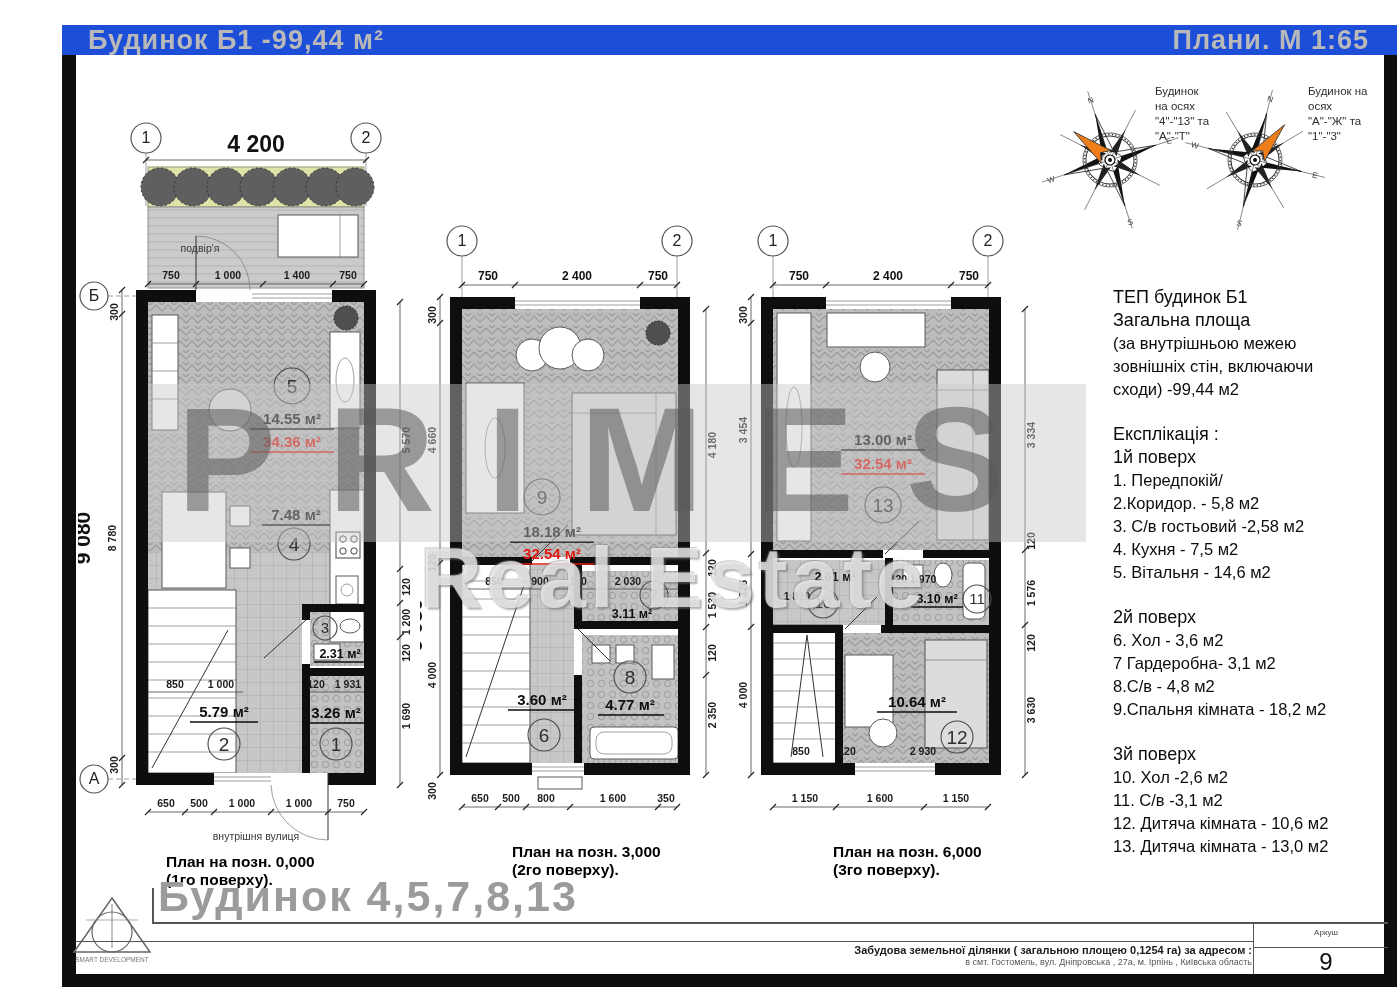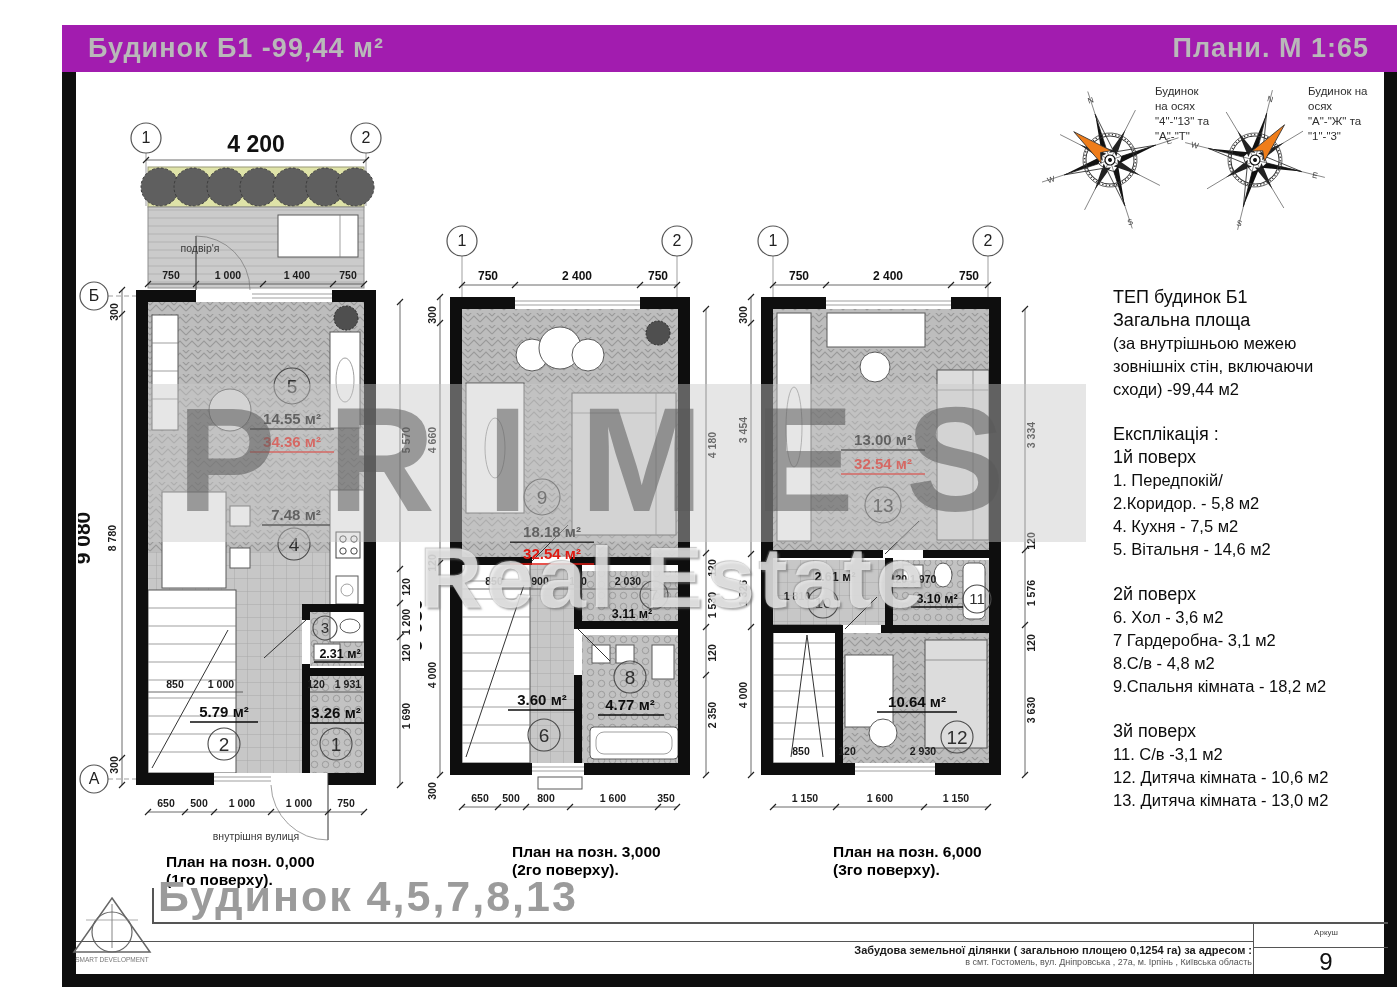--- a/index.html
+++ b/index.html
@@ -8,7 +8,7 @@
   .page{position:absolute;left:62px;top:25px;width:1335px;height:962px;
         border-left:14px solid #0e0e0e;border-right:13px solid #0e0e0e;
         border-bottom:13px solid #0e0e0e;box-sizing:border-box;background:#fff;}
-  .hdr{position:absolute;left:62px;top:25px;width:1335px;height:47px;background:#a21caf;
+  .hdr{position:absolute;left:62px;top:25px;width:1335px;height:30px;background:#1d4ed8;
        display:flex;align-items:center;justify-content:space-between;box-sizing:border-box;
        padding:0 28px 0 26px;z-index:30;}
   .hdr .ttl{color:#b9b9b9;font-size:27px;font-weight:bold;letter-spacing:1px;}

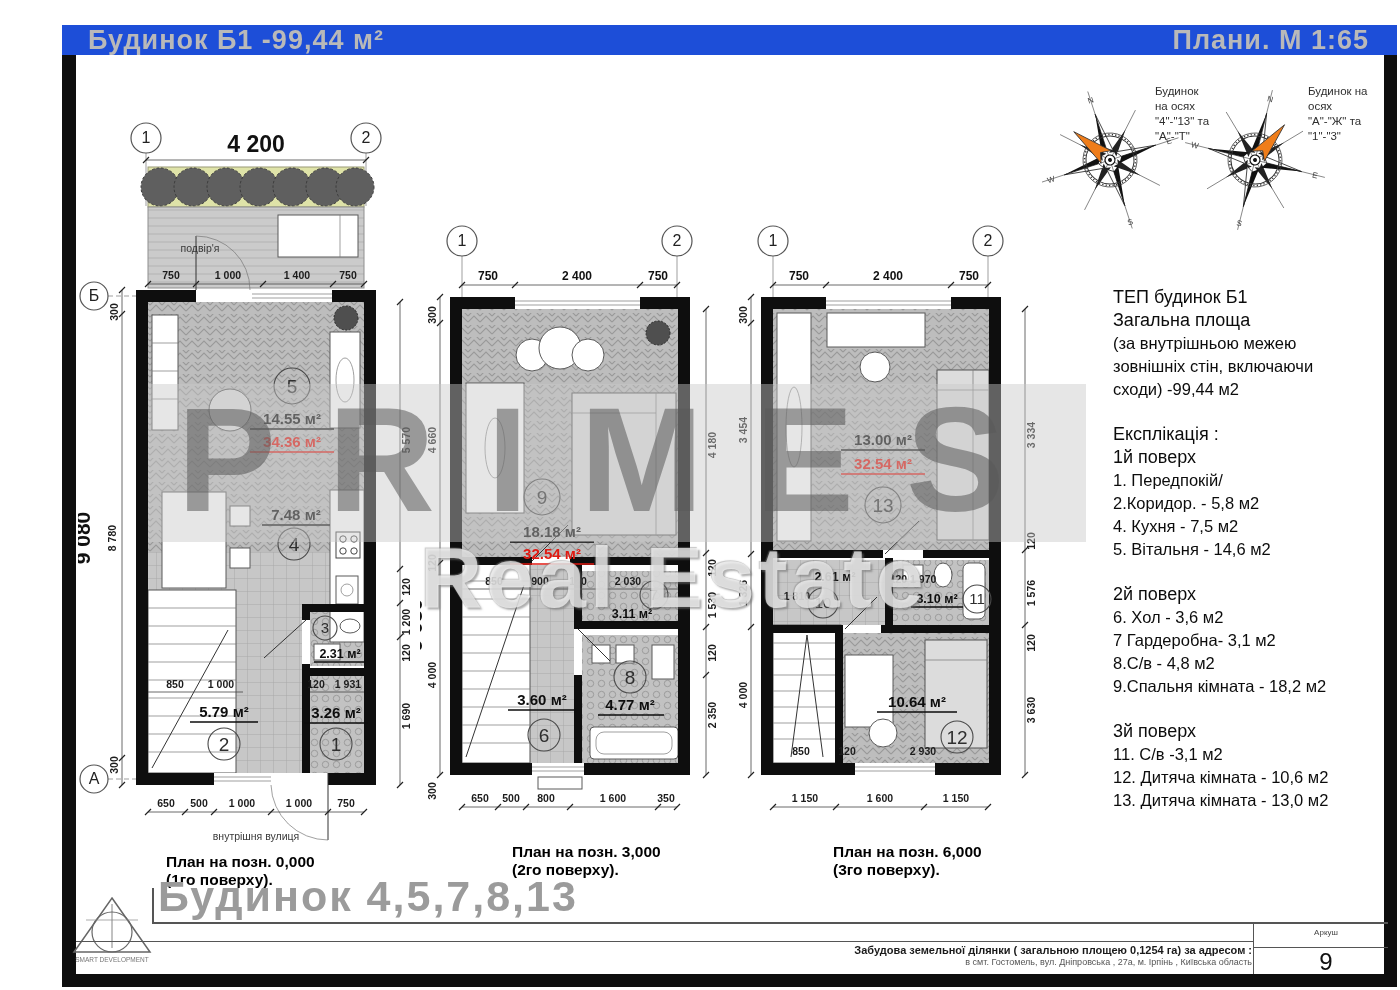--- a/index.html
+++ b/index.html
@@ -679,6 +679,7 @@
   <div class="b">1й поверх</div>
   <div>1. Передпокій/</div>
   <div>2.Коридор. - 5,8 м2</div>
+  <div>3. С/в гостьовий -2,58 м2</div>
   <div>4. Кухня - 7,5 м2</div>
   <div>5. Вітальня - 14,6 м2</div>
   <div class="gap"></div>

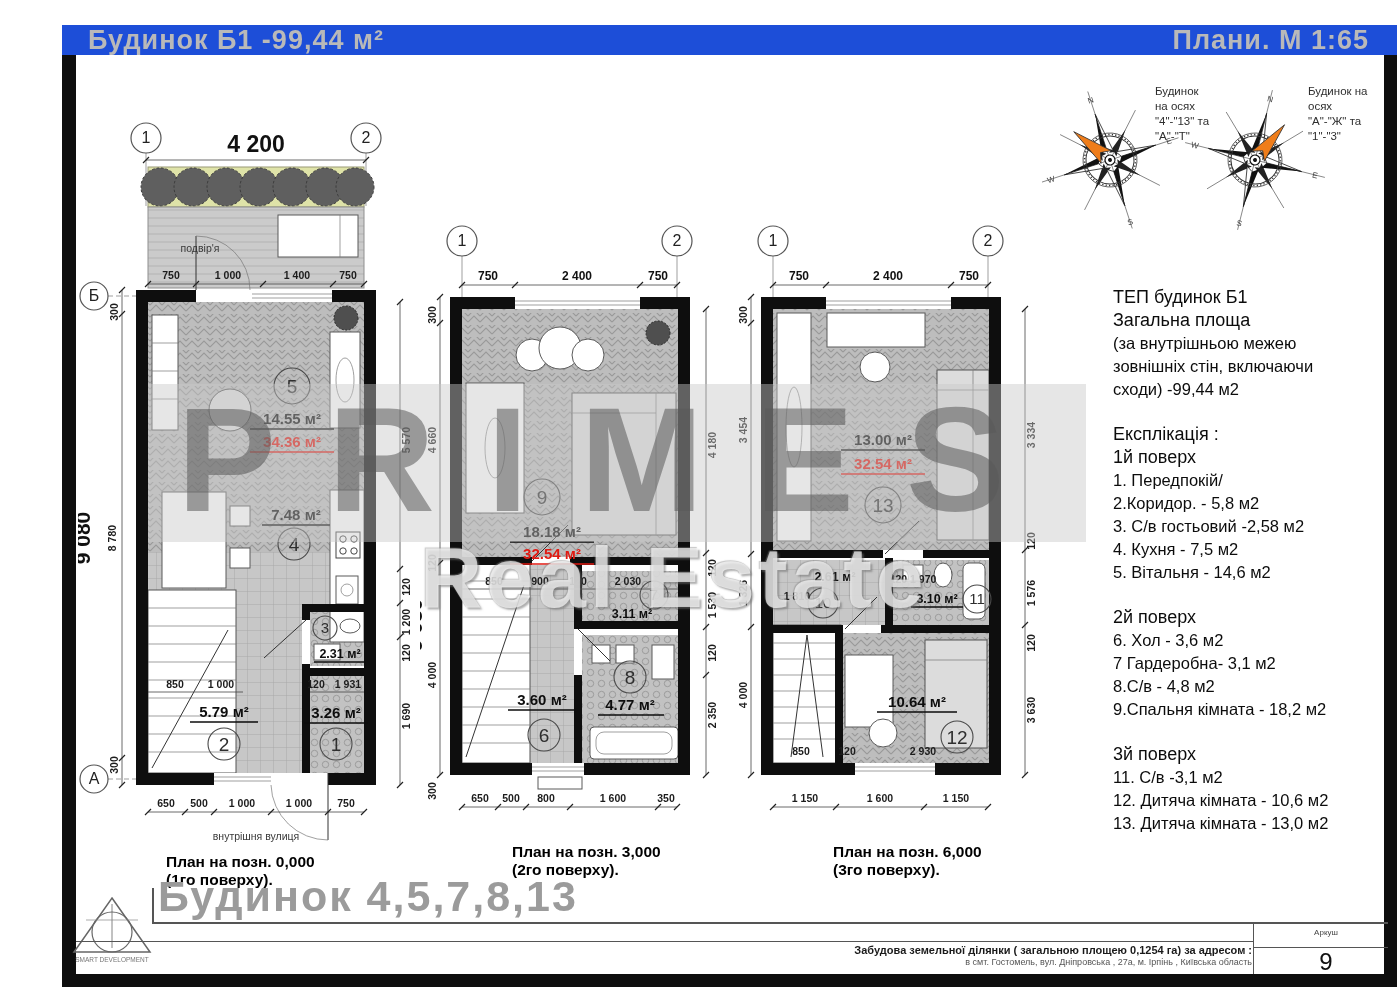--- a/index.html
+++ b/index.html
@@ -690,6 +690,7 @@
   <div>9.Спальня кімната - 18,2 м2</div>
   <div class="gap"></div>
   <div class="b">3й поверх</div>
+  <div>10. Хол -2,6 м2</div>
   <div>11. С/в  -3,1 м2</div>
   <div>12. Дитяча кімната - 10,6 м2</div>
   <div>13. Дитяча кімната - 13,0 м2</div>

